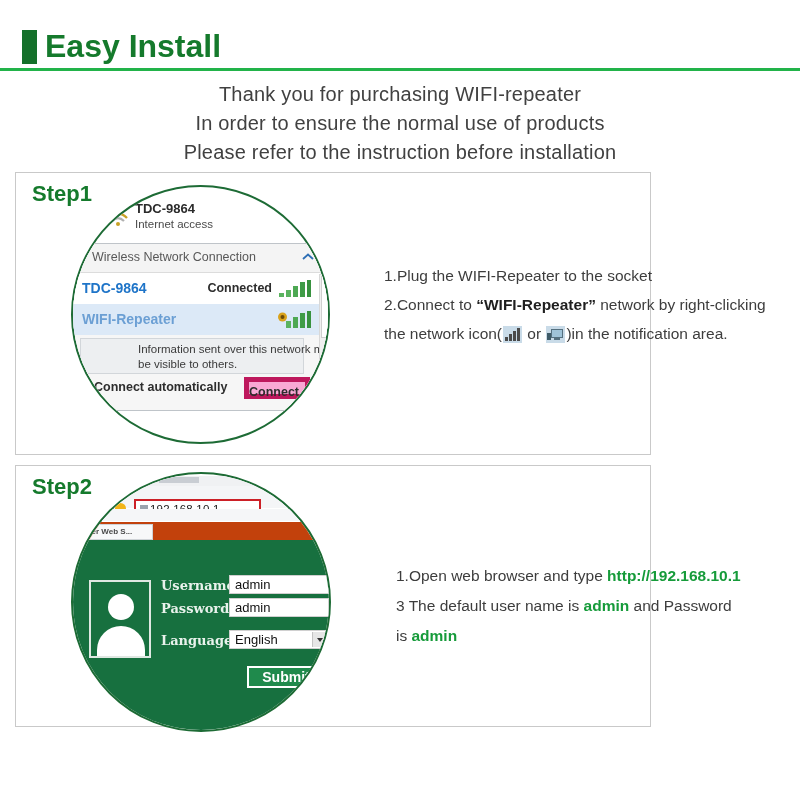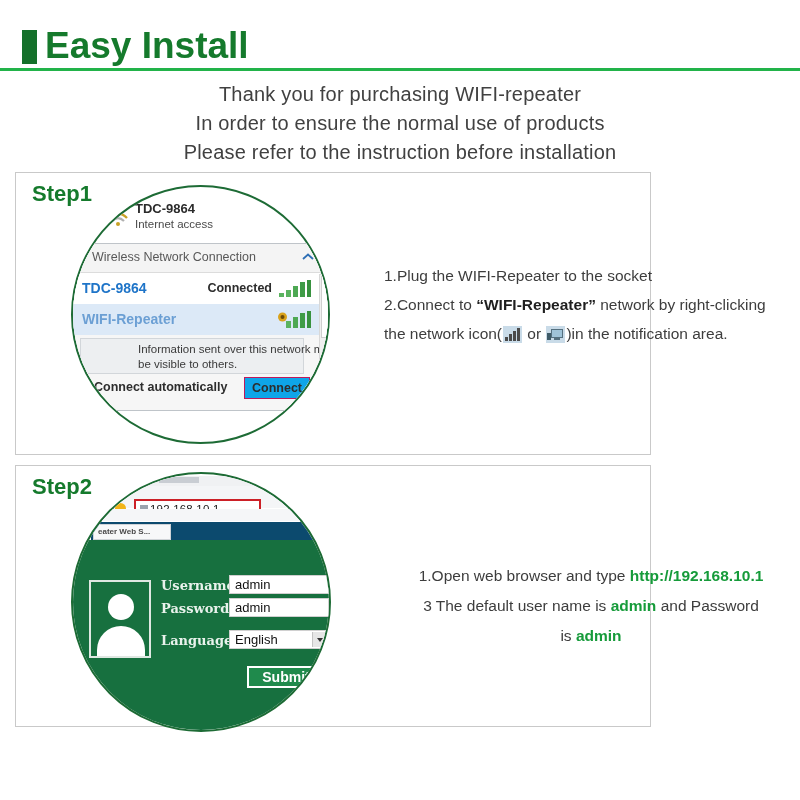--- a/index.html
+++ b/index.html
@@ -20,7 +20,7 @@
   }
   #header-title{
     position:absolute;left:45px;top:2px;
-    font-size:37px;font-weight:bold;color:#157a2c;
+    font-size:32px;font-weight:bold;color:#157a2c;
     letter-spacing:0px;line-height:44px;
   }
   #header-rule{

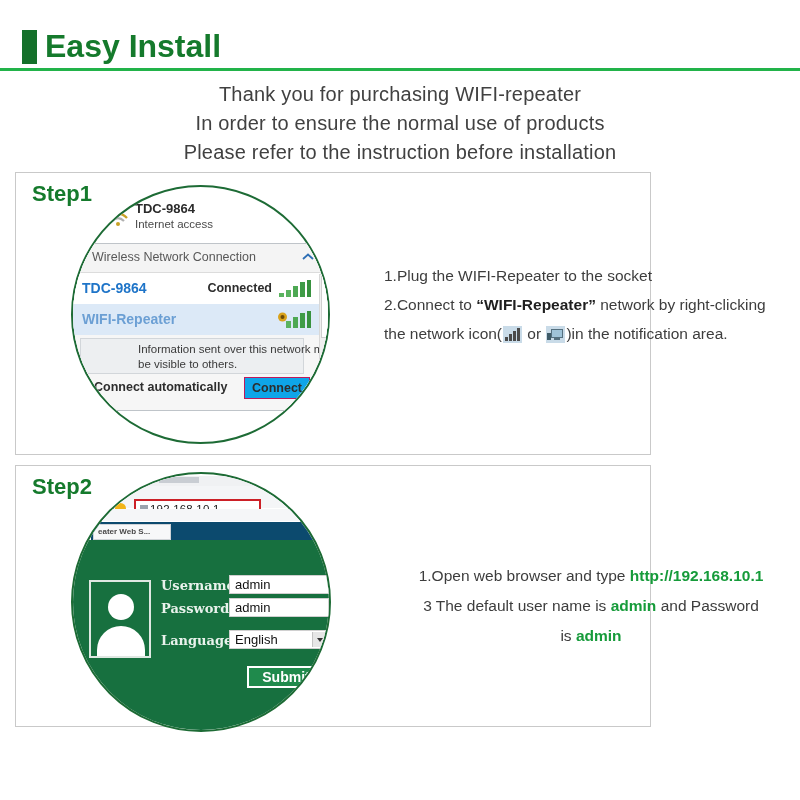--- a/index.html
+++ b/index.html
@@ -105,8 +105,8 @@
   #wifi-auto-label{position:absolute;left:26px;top:136px;font-size:12.5px;font-weight:bold;color:#2d2d2d;}
   #wifi-connect-btn{
     position:absolute;left:176px;top:133px;width:66px;height:22px;
-    background:#0ea5e9;border:1px solid #be185d;box-sizing:border-box;
-    text-align:center;font-size:12.5px;font-weight:bold;color:#2d2d2d;line-height:21px;
+    background:#f9a8d4;border:5px solid #be185d;box-sizing:border-box;
+    text-align:left;font-size:12.5px;font-weight:bold;color:#2d2d2d;line-height:21px;
   }
   #wifi-scrollbar{
     position:absolute;right:4px;top:30px;width:11px;height:101px;

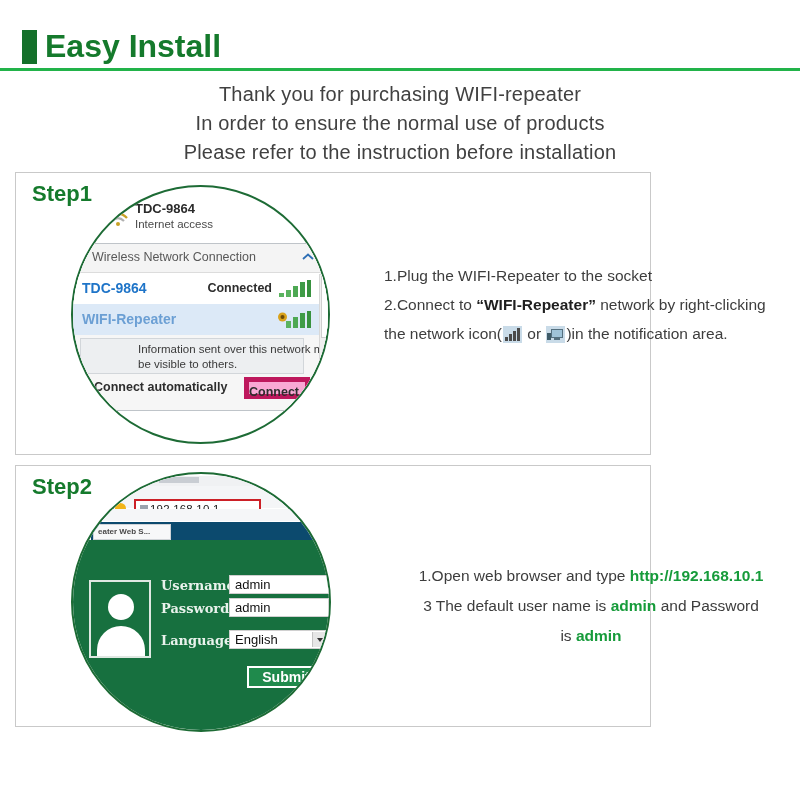--- a/index.html
+++ b/index.html
@@ -137,7 +137,7 @@
   }
   #browser-url-glyph{position:absolute;left:4px;top:4px;width:8px;height:9px;background:#9aa3ad;}
   #browser-toolbar{position:absolute;left:8px;top:35px;width:250px;height:12px;background:#f5f6f8;}
-  #browser-tabrow{position:absolute;left:18px;top:48px;width:256px;height:18px;background:#0c4a6e;}
+  #browser-tabrow{position:absolute;left:0;top:48px;width:256px;height:18px;background:#c2410c;}
   #browser-tab{
     position:absolute;left:2px;top:2px;width:78px;height:16px;
     background:#f7f8f9;border:1px solid #cfd3d7;box-sizing:border-box;

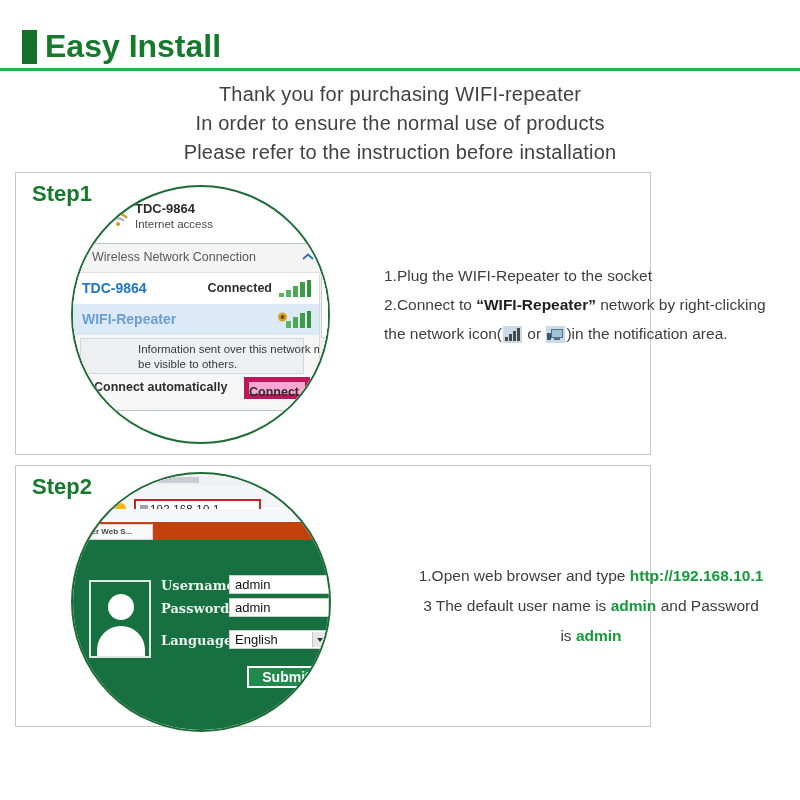--- a/index.html
+++ b/index.html
@@ -183,7 +183,7 @@
   }
 
   
-  #step2-text{position:absolute;left:380px;top:95px;width:390px;text-align:center;}
+  #step2-text{position:absolute;left:380px;top:95px;width:390px;}
   #step2-text .line{font-size:15.5px;color:#3d3d3d;line-height:30px;white-space:nowrap;}
   .grn{color:#169b3a;font-weight:bold;}
 </style>

